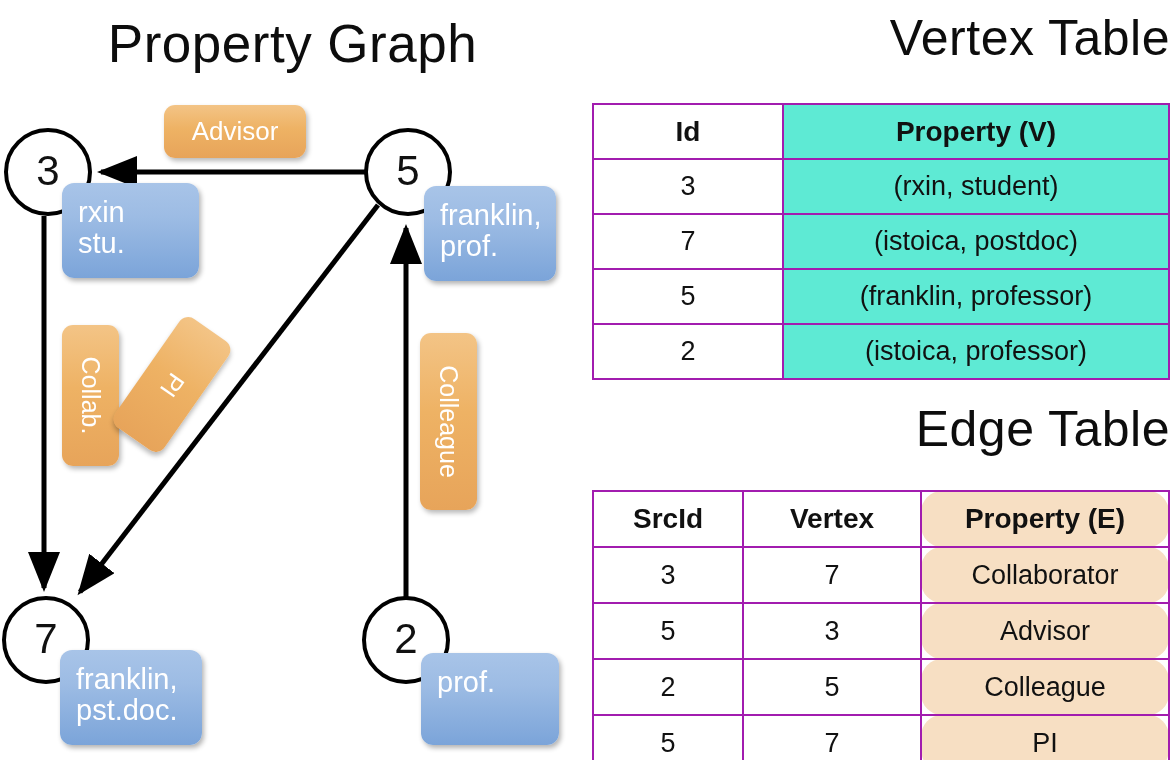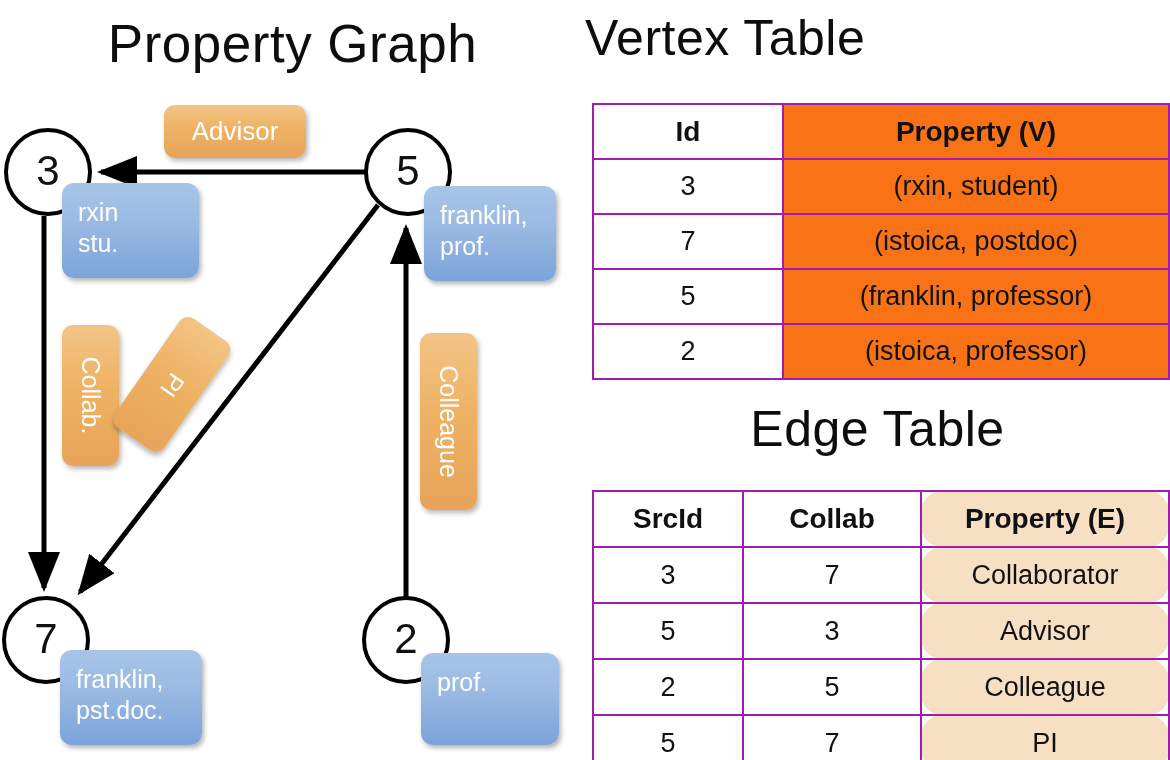--- a/index.html
+++ b/index.html
@@ -35,7 +35,7 @@
   }
   #title-vertex-table {
     left: 585px; top: 8px; width: 585px;
-    text-align: left;
+    text-align: right;
     font-size: 50px;
     line-height: 60px;
   }

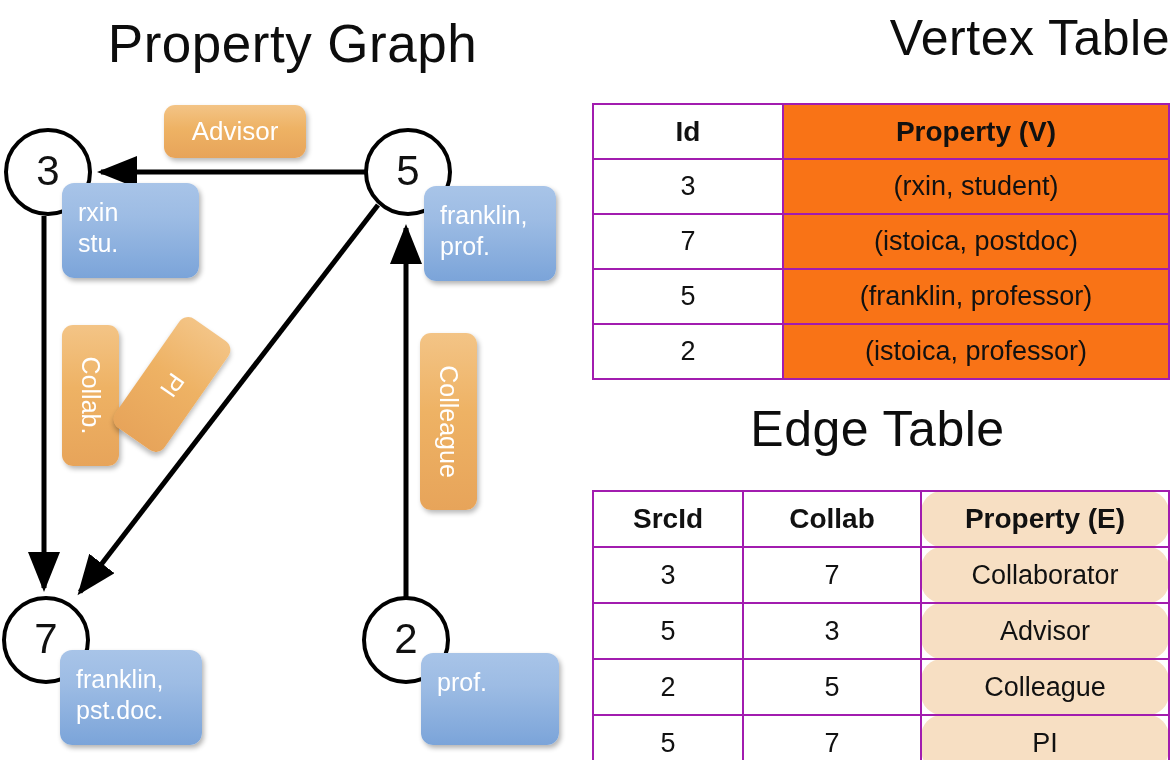--- a/index.html
+++ b/index.html
@@ -174,7 +174,7 @@
   #vertex-table { left: 592px; top: 103px; width: 576px; }
   #vertex-table col.c-id   { width: 190px; }
   #vertex-table col.c-prop { width: 386px; }
-  #vertex-table .cell-prop { background: #f97316; }
+  #vertex-table .cell-prop { background: #5eead4; }
 
   #edge-table { left: 592px; top: 490px; width: 576px; }
   #edge-table col.c-src  { width: 150px; }

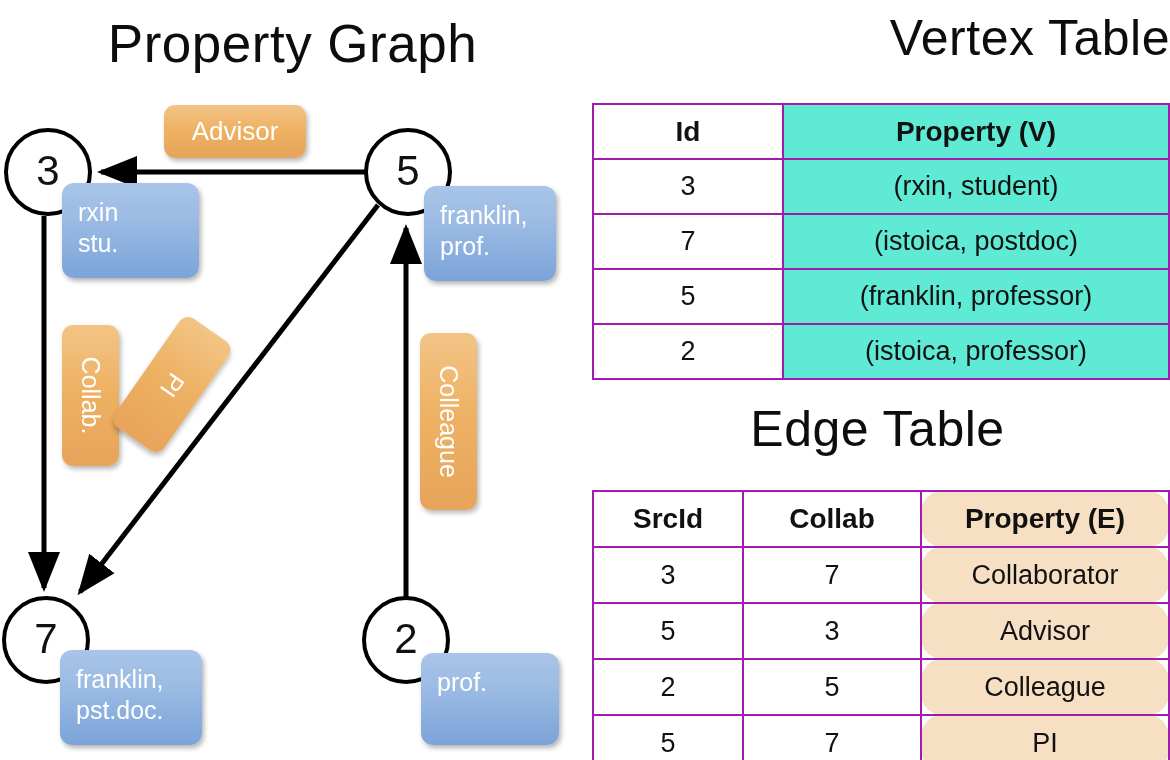--- a/index.html
+++ b/index.html
@@ -96,7 +96,7 @@
     color: #ffffff;
     font-family: "Liberation Sans", sans-serif;
     font-weight: 300;
-    font-size: 25px;
+    font-size: 29px;
     line-height: 31px;
     padding: 14px 0 14px 16px;
     box-sizing: border-box;

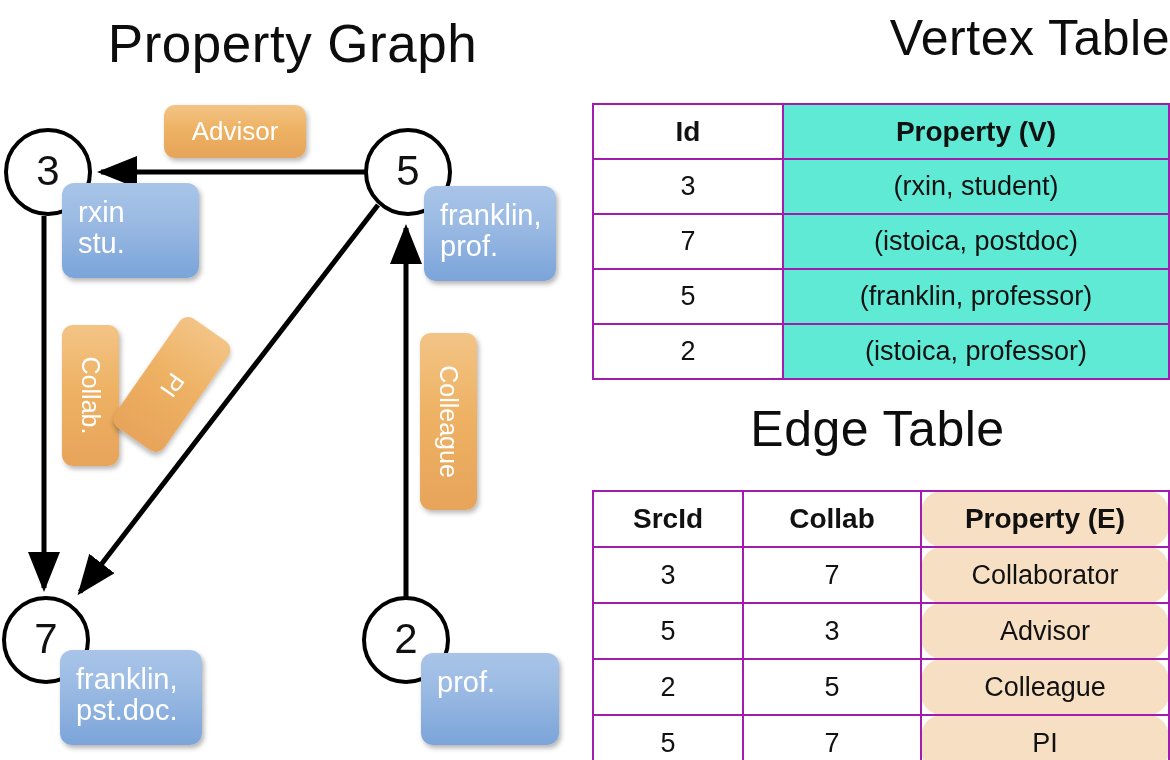--- a/index.html
+++ b/index.html
@@ -41,7 +41,7 @@
   }
   #title-edge-table {
     left: 585px; top: 400px; width: 585px;
-    text-align: center;
+    text-align: right;
     font-size: 50px;
     line-height: 58px;
   }

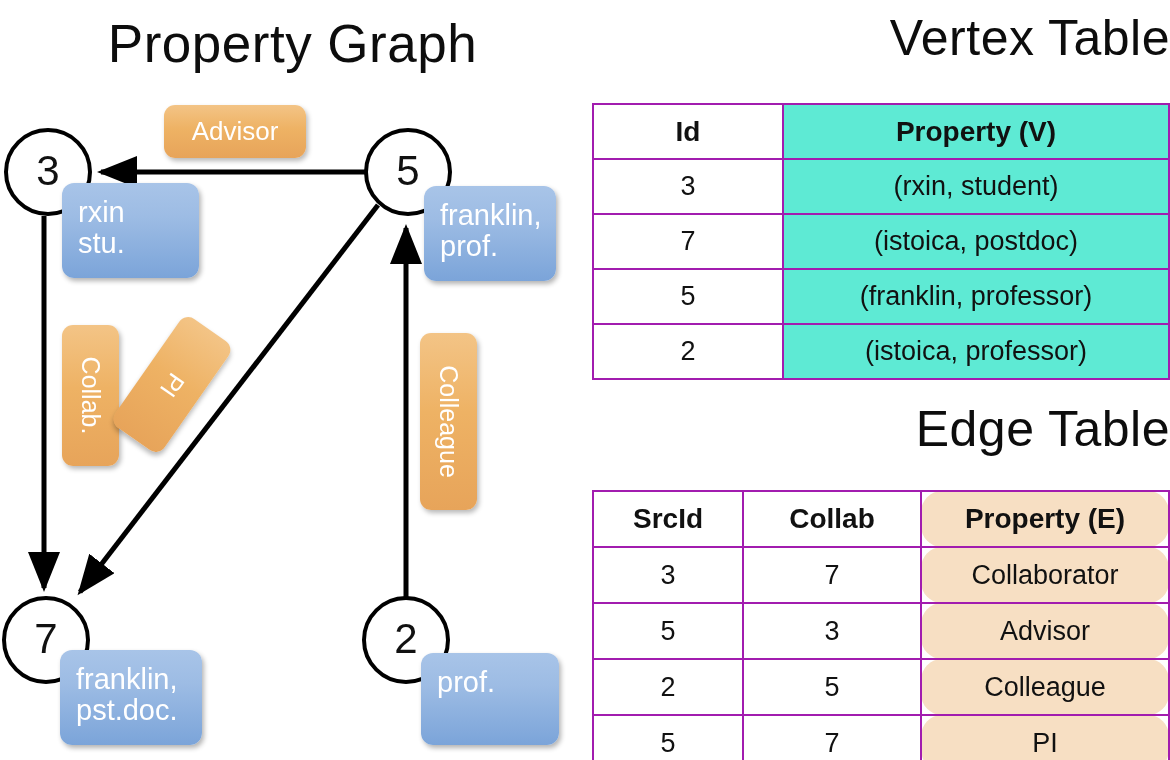--- a/index.html
+++ b/index.html
@@ -295,7 +295,7 @@
     <thead>
       <tr>
         <th>SrcId</th>
-        <th>Collab</th>
+        <th>Vertex</th>
         <th class="cell-prop">Property (E)</th>
       </tr>
     </thead>

